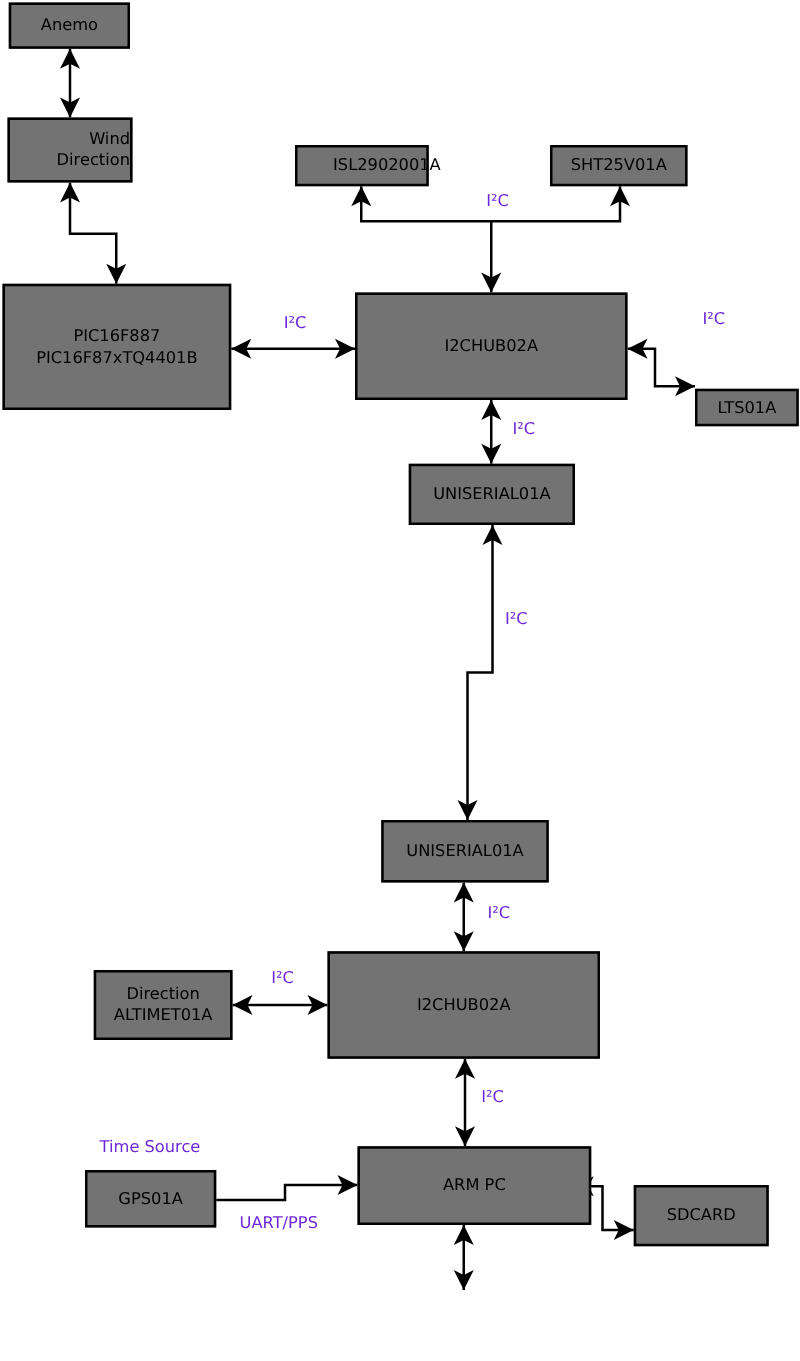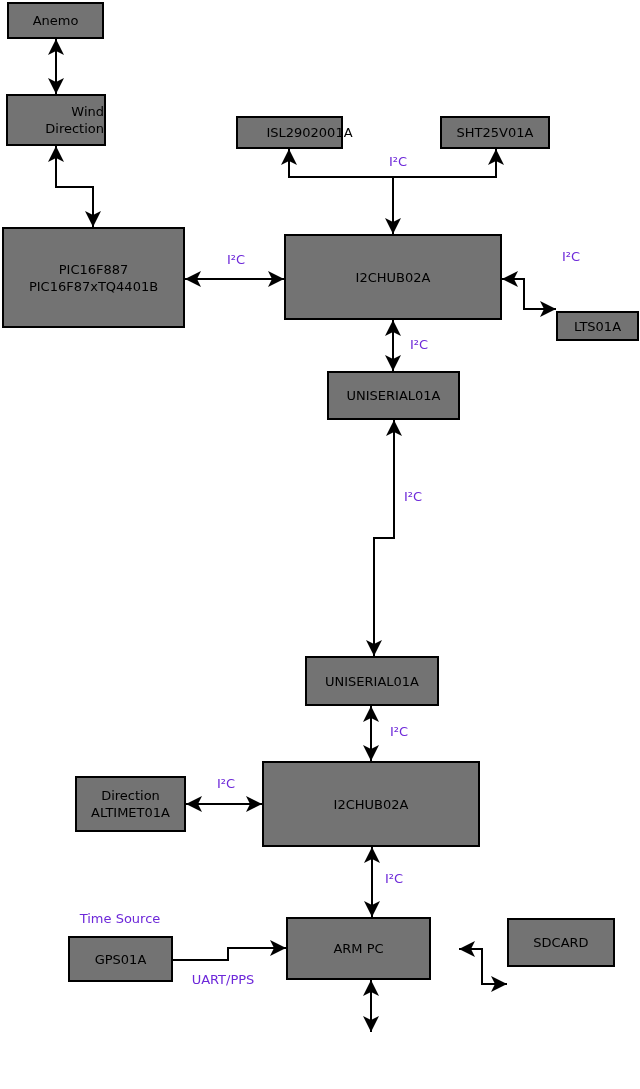--- a/index.html
+++ b/index.html
@@ -187,7 +187,7 @@
     <span>GPS01A</span>
   </div>
 
-  <div class="box" style="left:286px; top:917px; width:145px; height:63px;">
+  <div class="box" style="left:286px; top:917px; width:187px; height:63px;">
     <span>ARM PC</span>
   </div>
 

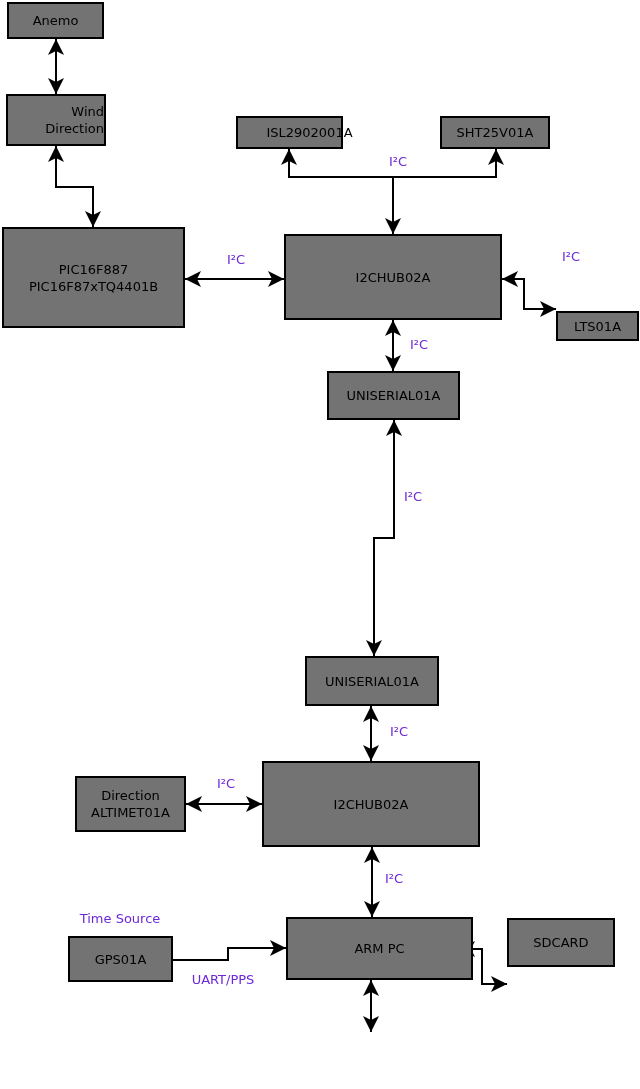--- a/index.html
+++ b/index.html
@@ -191,7 +191,7 @@
     <span>ARM PC</span>
   </div>
 
-  <div class="box" style="left:507px; top:918px; width:108px; height:49px;">
+  <div class="box" style="left:507px; top:948px; width:108px; height:49px;">
     <span>SDCARD</span>
   </div>
 

